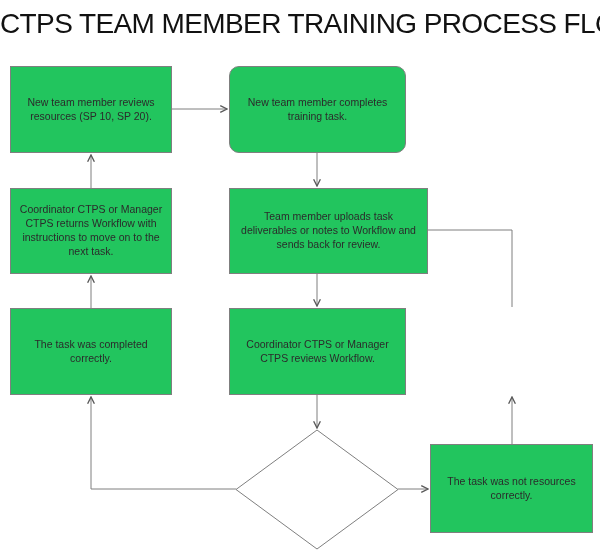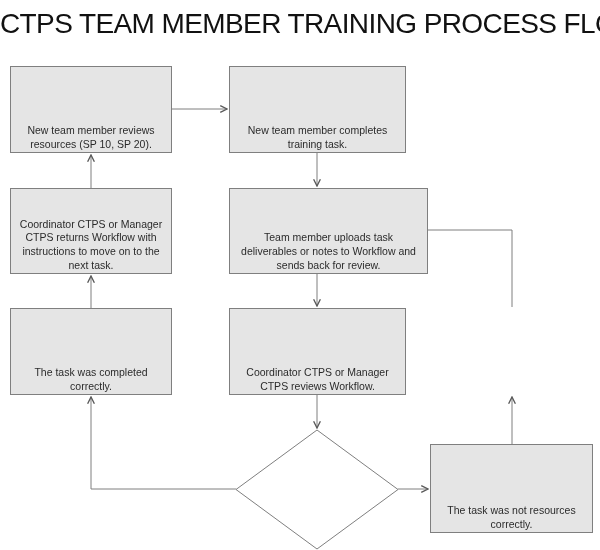--- a/index.html
+++ b/index.html
@@ -30,10 +30,10 @@
   }
   .node{
     position:absolute;
-    background:#e5e5e5;
+    background:#22c55e;
     border:1px solid var(--border);
     box-sizing:border-box;
-    display:flex;align-items:flex-end;justify-content:center;
+    display:flex;align-items:center;justify-content:center;
     text-align:center;
     font-size:10.5px;line-height:1.32;
     color:var(--text);

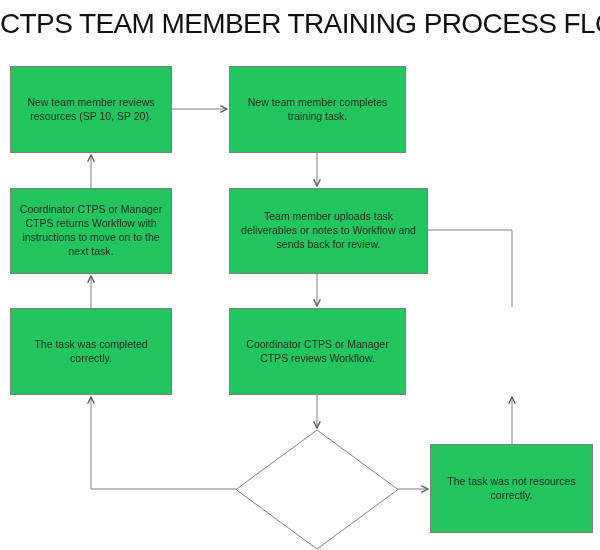--- a/index.html
+++ b/index.html
@@ -56,7 +56,7 @@
 
   
   .n-review-resources   {left:10px;  top:66px;  width:162px; height:87px;}
-  .n-complete-training  {left:229px; top:66px;  width:177px; height:87px;}
+  .n-complete-training  {left:229px; top:66px;  width:177px; height:87px;border-radius:10px;}
   .n-return-instructions{left:10px;  top:188px; width:162px; height:86px;}
   .n-upload-deliverables{left:229px; top:188px; width:199px; height:86px;}
   .n-task-completed     {left:10px;  top:308px; width:162px; height:87px;}

